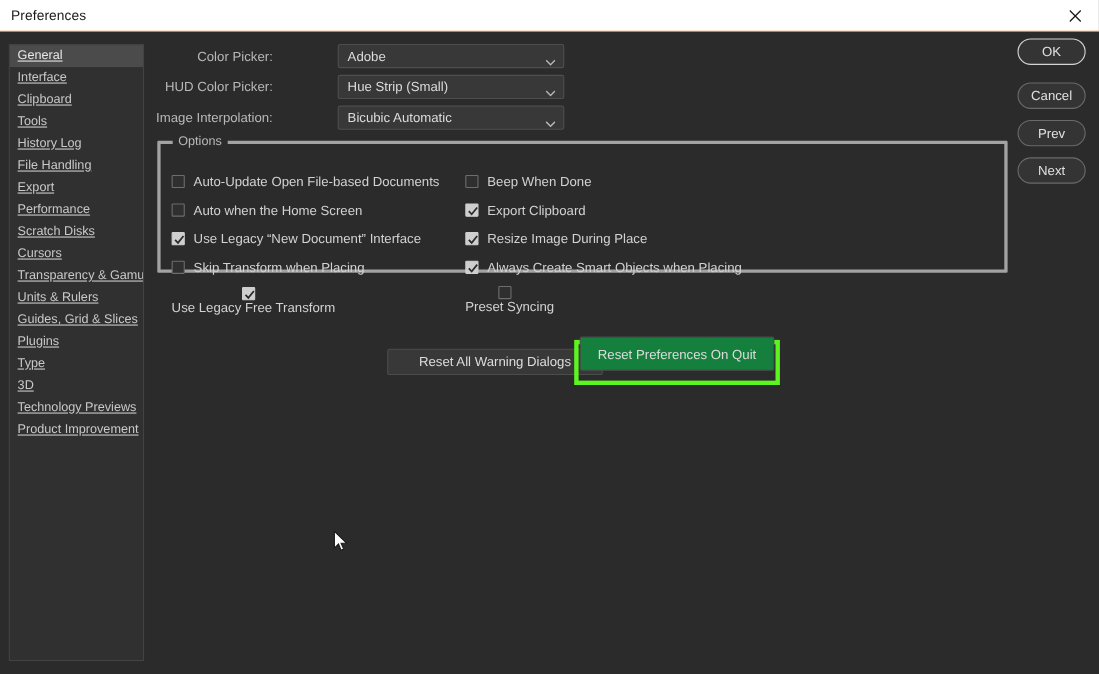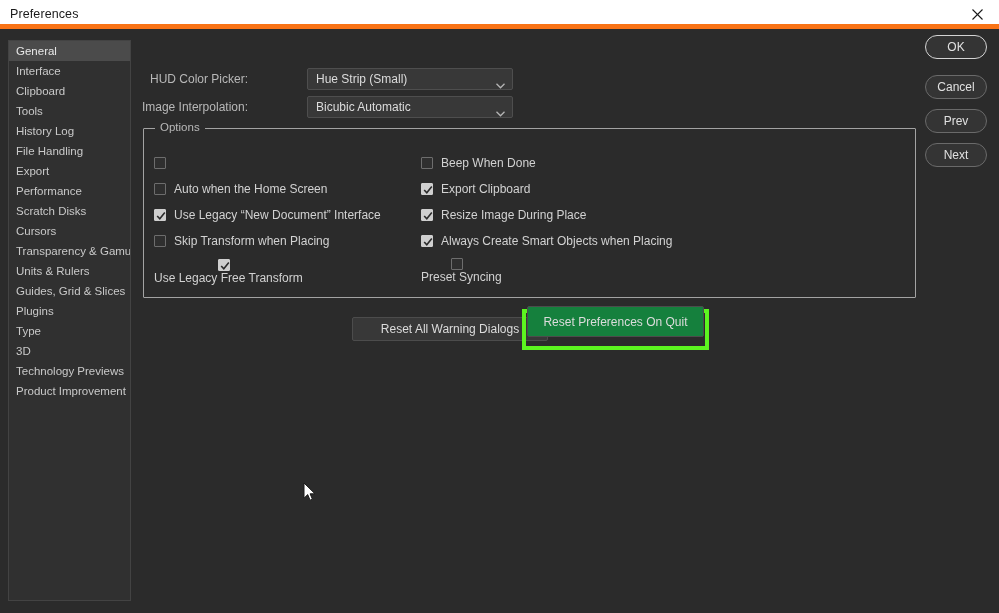--- a/index.html
+++ b/index.html
@@ -23,7 +23,7 @@
     width: 999px;
     height: 29px;
     background: #ffffff;
-    border-bottom: 5px solid #f97316;
+    border-bottom: 1px solid #f97316;
     box-sizing: border-box;
   }
   #title-text {

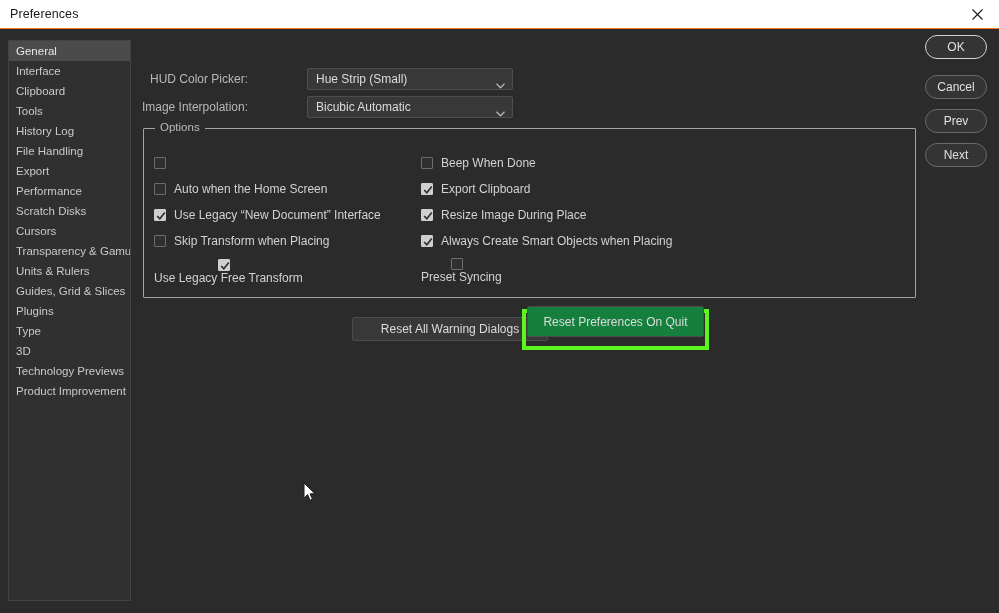--- a/index.html
+++ b/index.html
@@ -77,6 +77,7 @@
     color: #c9c9c9;
     white-space: nowrap;
     cursor: default;
+    text-decoration: underline;
   }
   .side-item.selected {
     background: #4b4b4b;

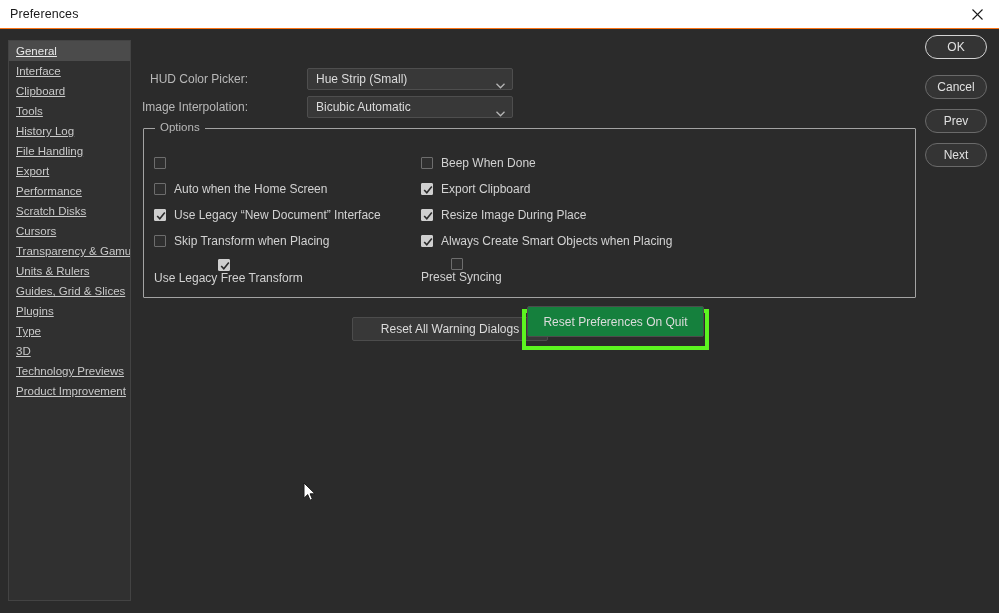--- a/index.html
+++ b/index.html
@@ -278,6 +278,17 @@
       <div class="side-item">Product Improvement</div>
     </div>
 
+  <div class="field-row" id="row-0" style="left:143px; top:11px; width:370px;">
+    <span class="field-label" style="right:265px;">Color Picker:</span>
+    <div class="combo" style="left:164px; top:0;">
+      <span class="combo-value">Adobe</span>
+      <span class="combo-arrow">
+        <svg width="9" height="6" viewBox="0 0 9 6">
+            <path d="M0.5 0.8 L4.5 4.8 L8.5 0.8" fill="none" stroke="#b5b5b5" stroke-width="1.3"></path>
+          </svg>
+      </span>
+    </div>
+  </div>
 
   <div class="field-row" id="row-1" style="left:143px; top:39px; width:370px;">
     <span class="field-label" style="right:265px;">HUD Color Picker:</span>

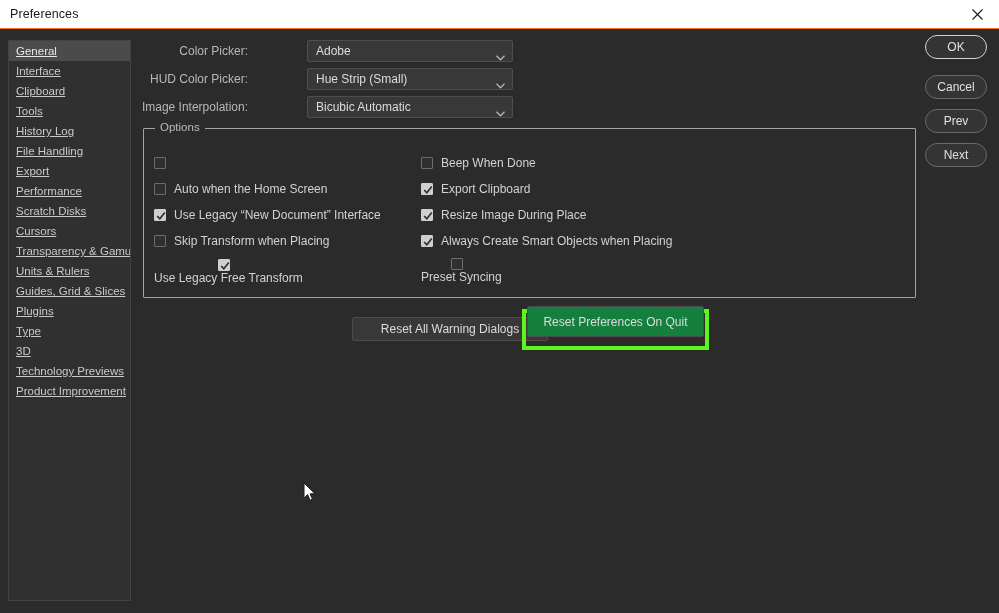--- a/index.html
+++ b/index.html
@@ -129,8 +129,8 @@
     left: 143px;
     top: 99px;
     width: 773px;
-    height: 170px;
-    border: 1px solid #a3a3a3;
+    height: 120px;
+    border: 3px solid #a3a3a3;
     border-radius: 1px;
     box-sizing: border-box;
   }

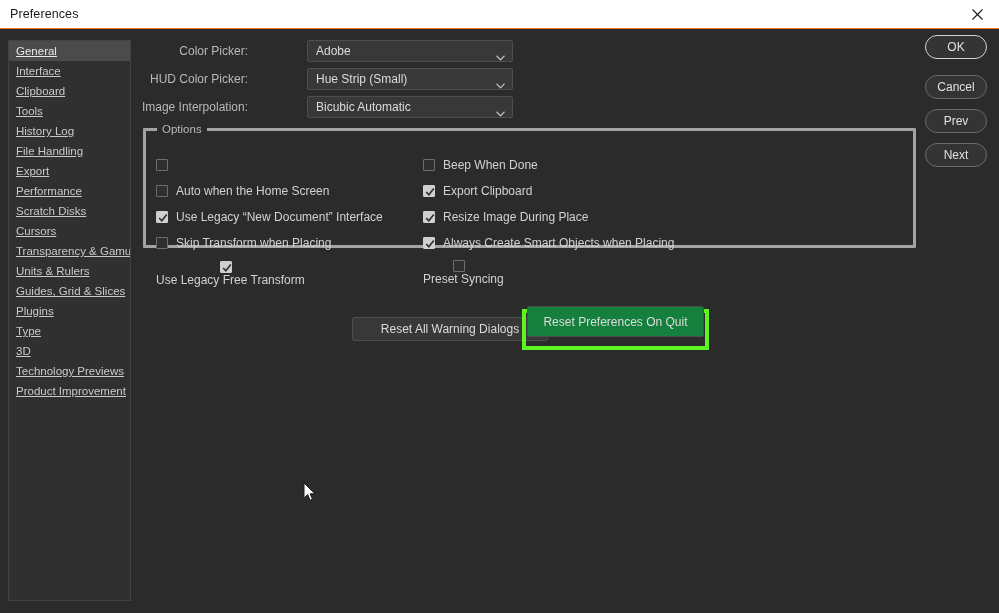--- a/index.html
+++ b/index.html
@@ -319,6 +319,7 @@
     <div id="options-left">
         <div class="check-row" style="left: 10px; top: 25px;">
           <span class="cb off"></span>
+          <span class="check-label">Auto-Update Open File-based Documents</span>
         </div>
         <div class="check-row" style="left: 10px; top: 51px;">
           <span class="cb off"></span>

